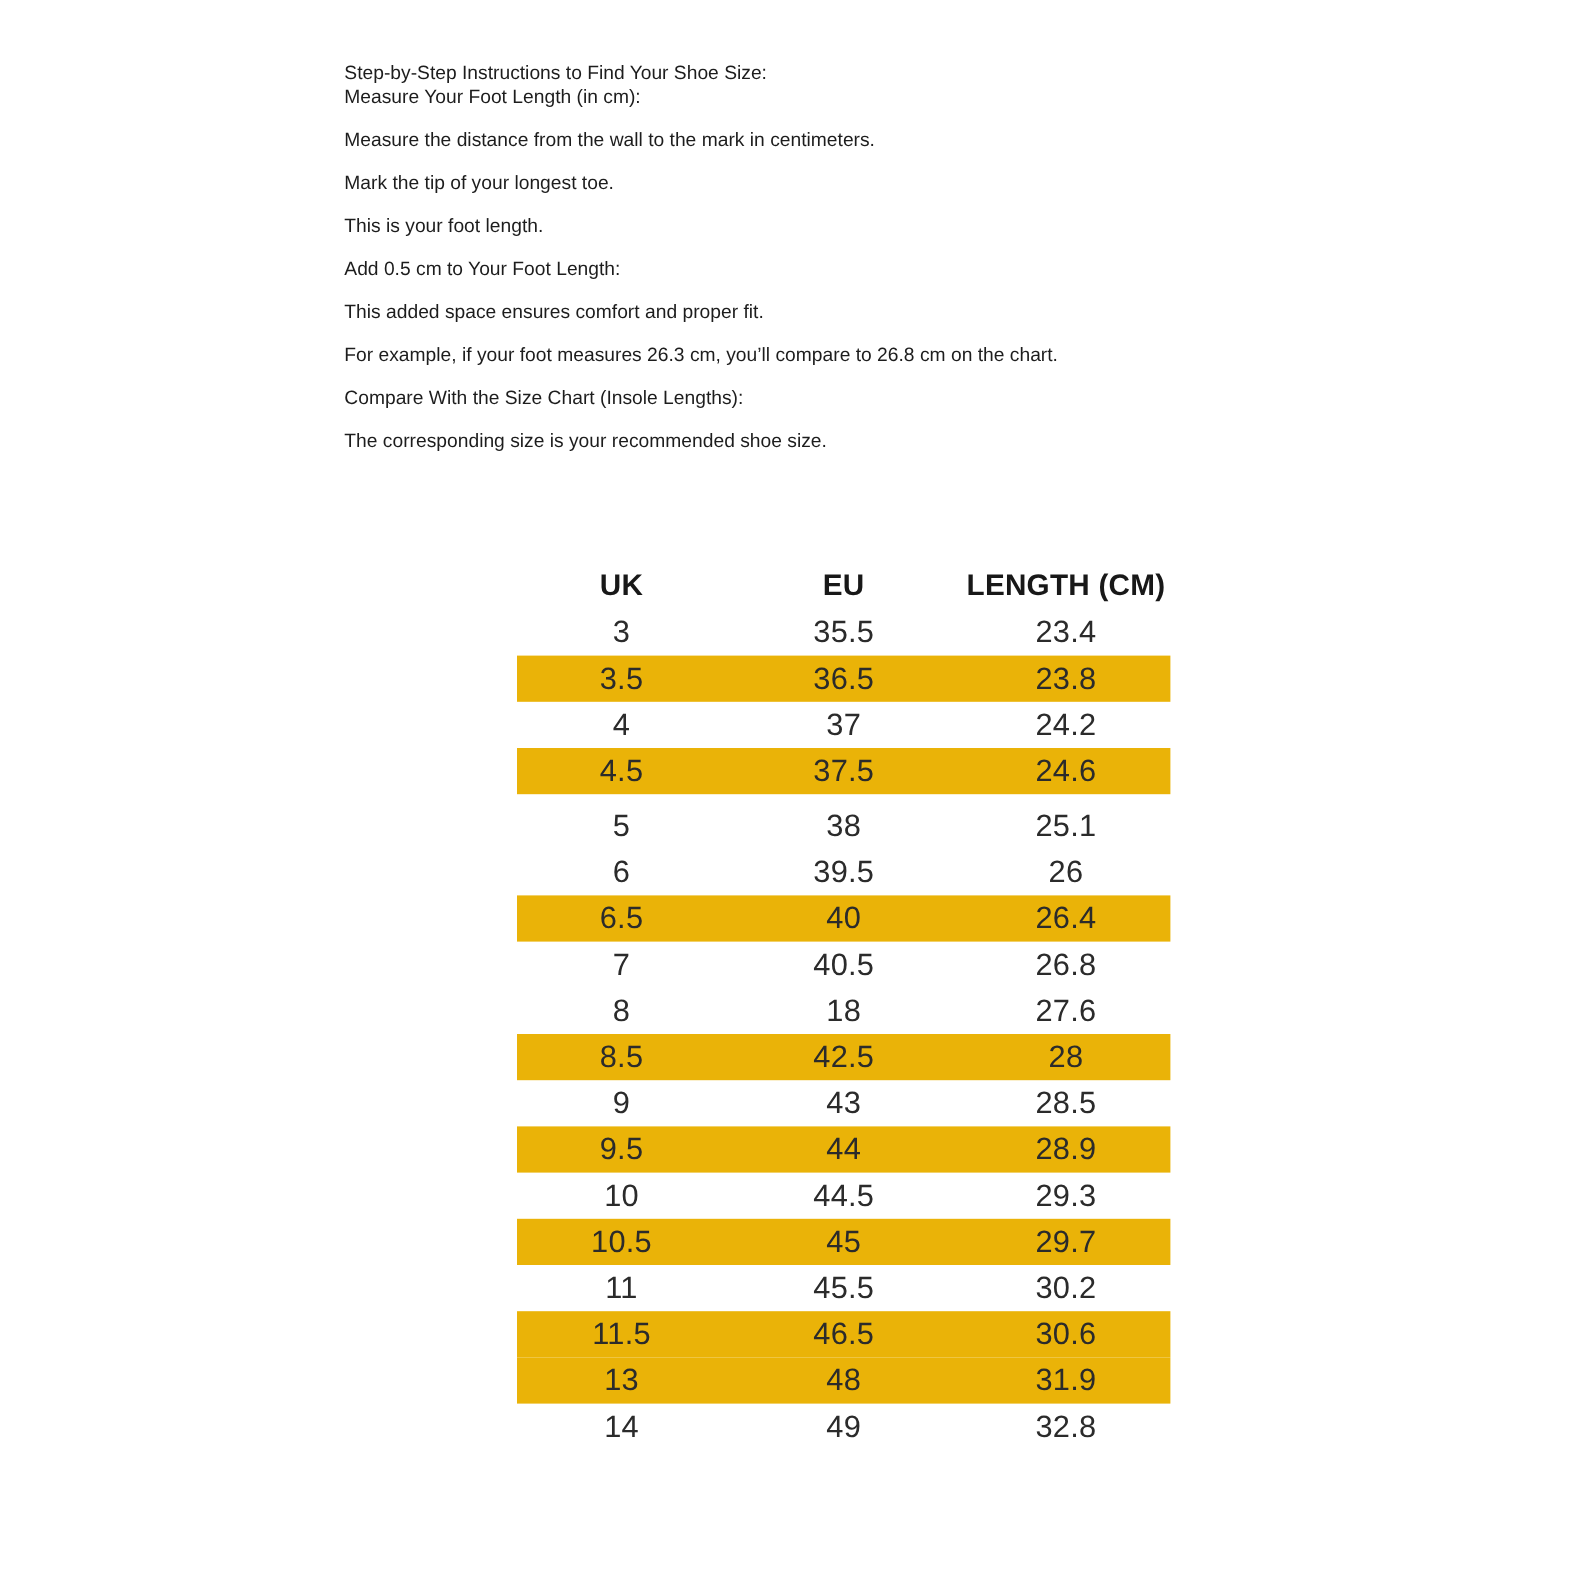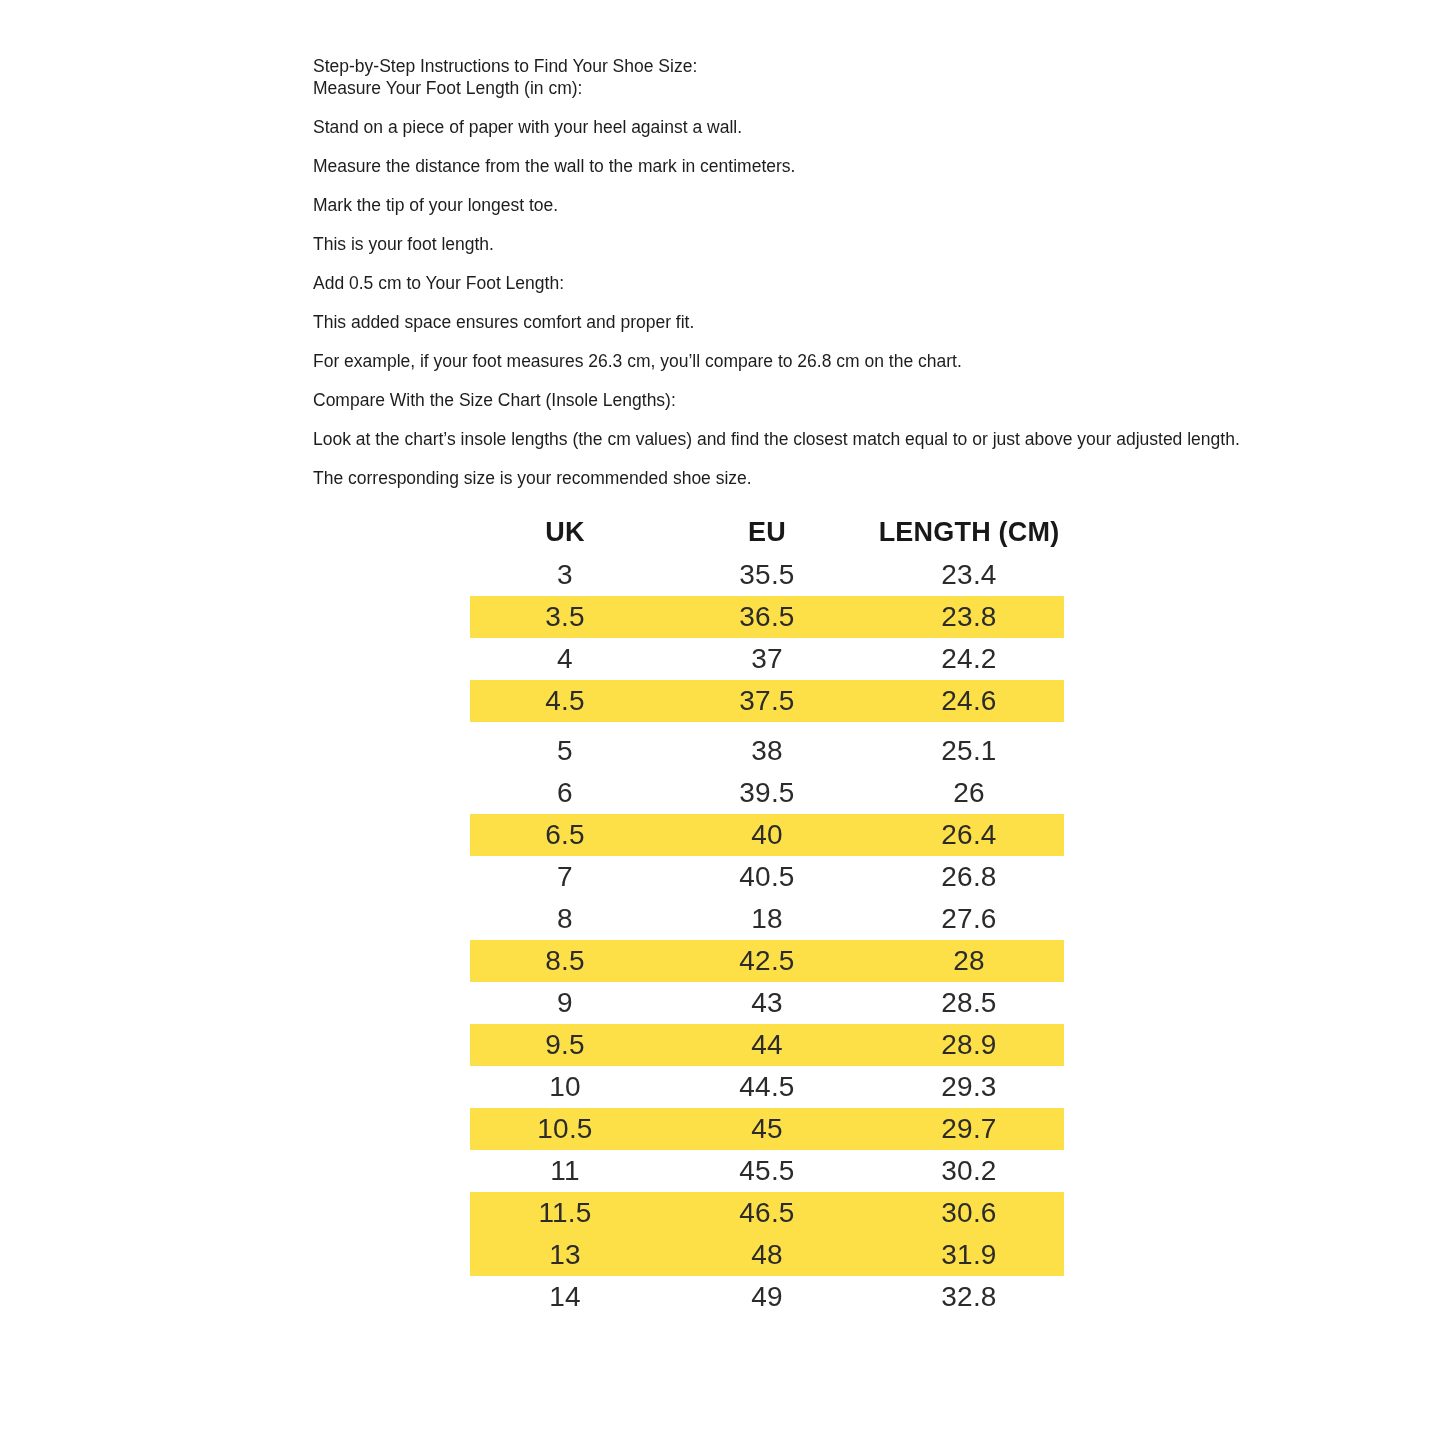--- a/index.html
+++ b/index.html
@@ -77,7 +77,6 @@
       <span>Step-by-Step Instructions to Find Your Shoe Size:</span><br>
       <span>Measure Your Foot Length (in cm):</span>
     </p>
-    <p class="para">Stand on a piece of paper with your heel against a wall.</p>
     <p class="para">Measure the distance from the wall to the mark in centimeters.</p>
     <p class="para">Mark the tip of your longest toe.</p>
     <p class="para">This is your foot length.</p>

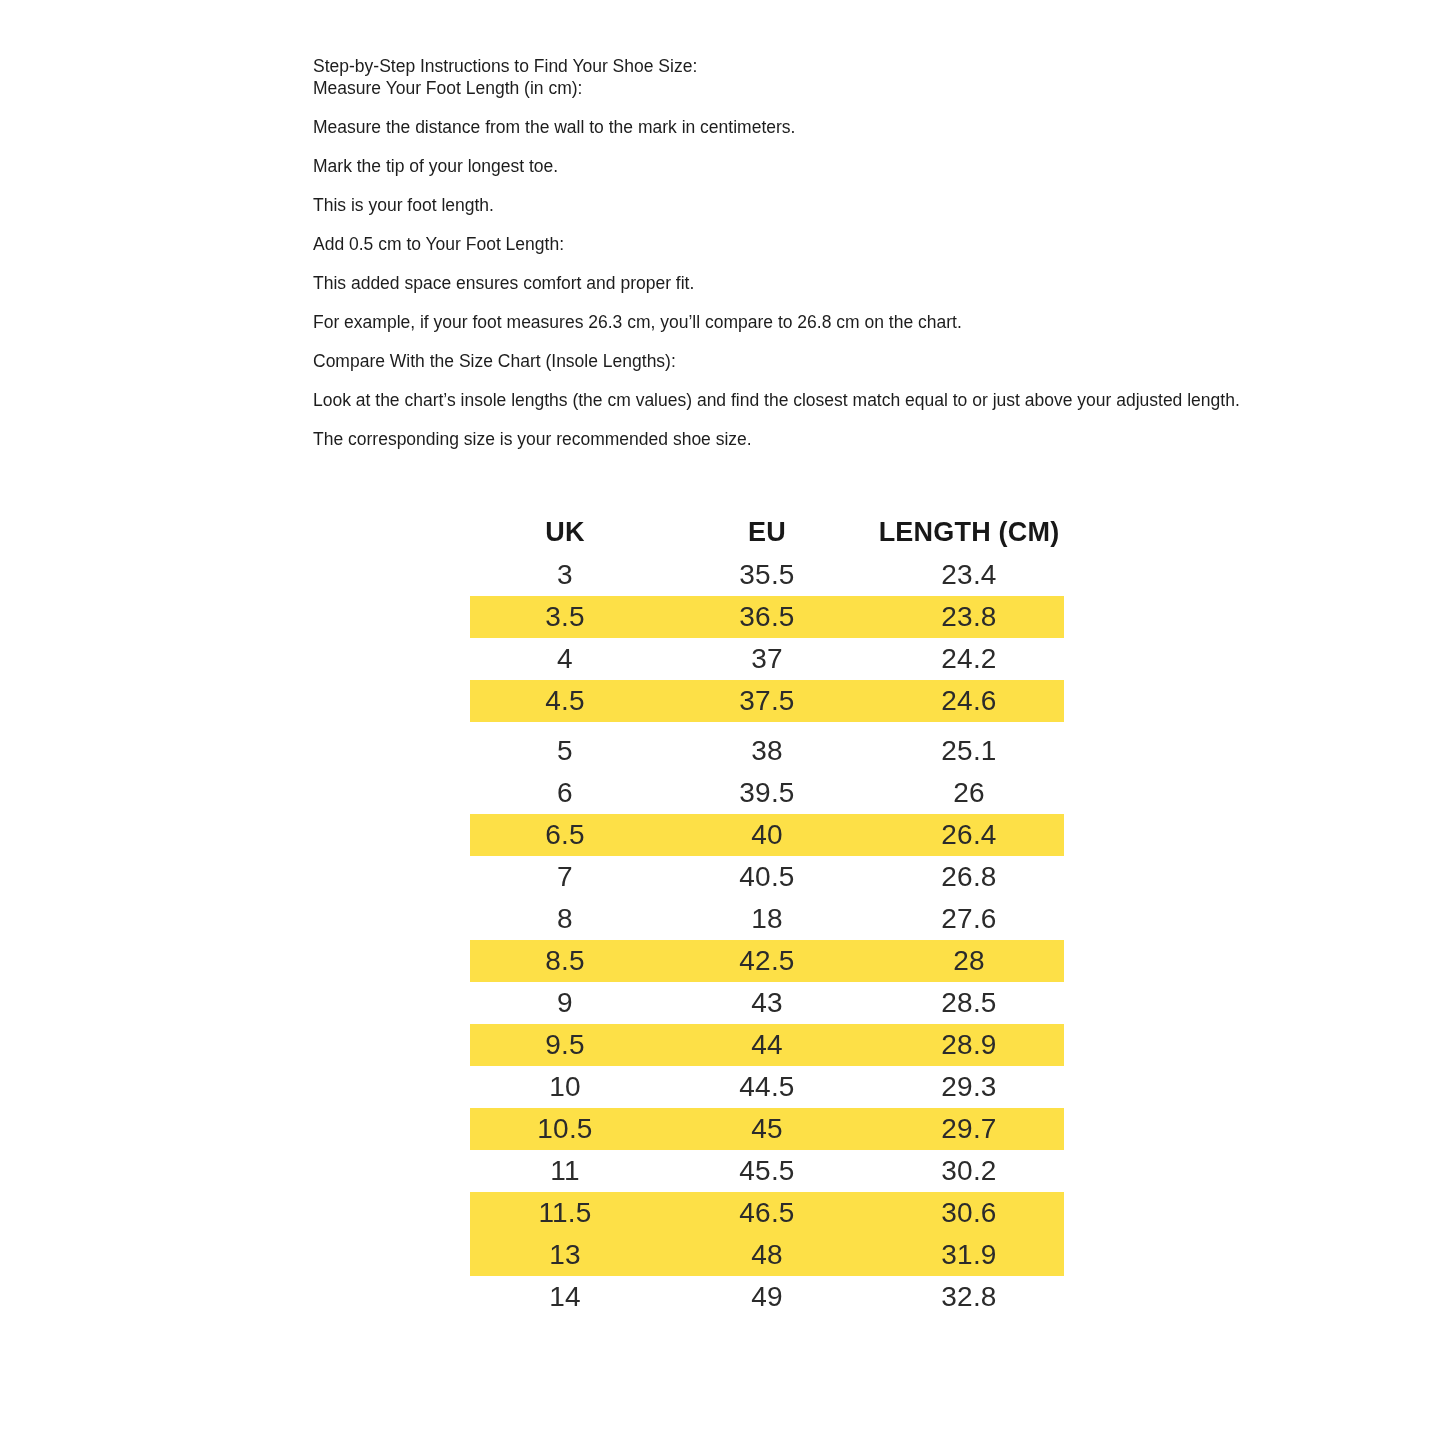--- a/index.html
+++ b/index.html
@@ -84,7 +84,6 @@
     <p class="para">This added space ensures comfort and proper fit.</p>
     <p class="para">For example, if your foot measures 26.3 cm, you’ll compare to 26.8 cm on the chart.</p>
     <p class="para">Compare With the Size Chart (Insole Lengths):</p>
-    <p class="para">Look at the chart’s insole lengths (the cm values) and find the closest match equal to or just above your adjusted length.</p>
     <p class="para">The corresponding size is your recommended shoe size.</p>
   </div>
 

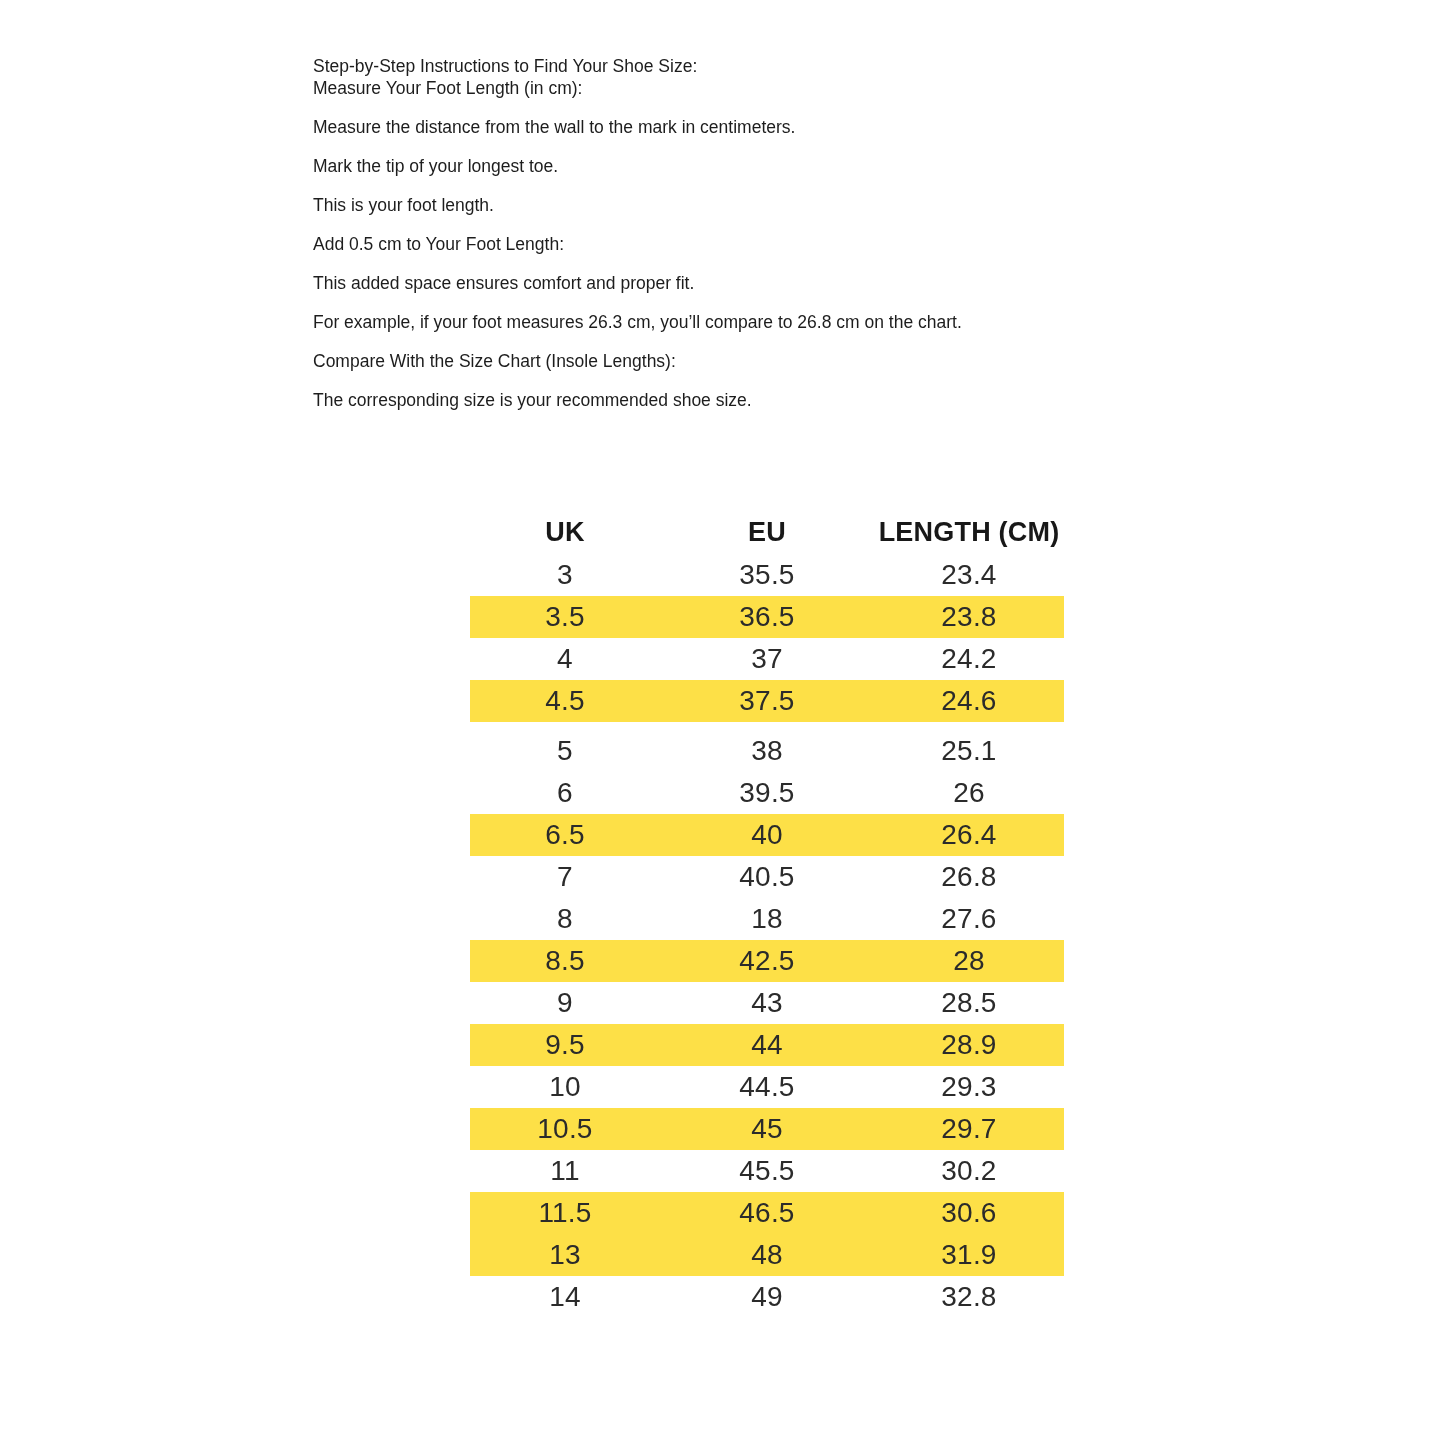--- a/index.html
+++ b/index.html
@@ -61,7 +61,7 @@
     color: #181818;
   }
   .trow.striped {
-    background: #fde047;
+    background: #eab308;
   }
   .trow.gap-above {
     margin-top: 8px;

